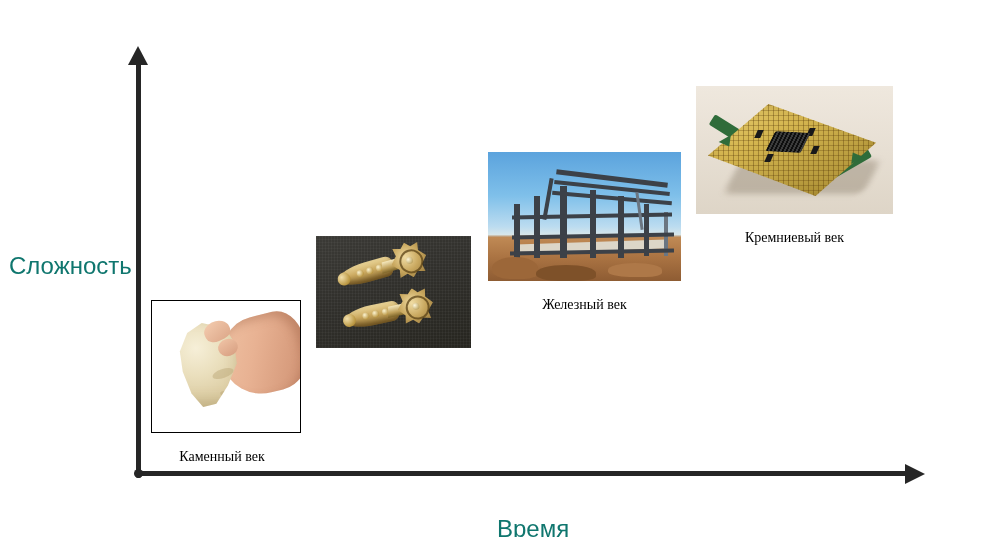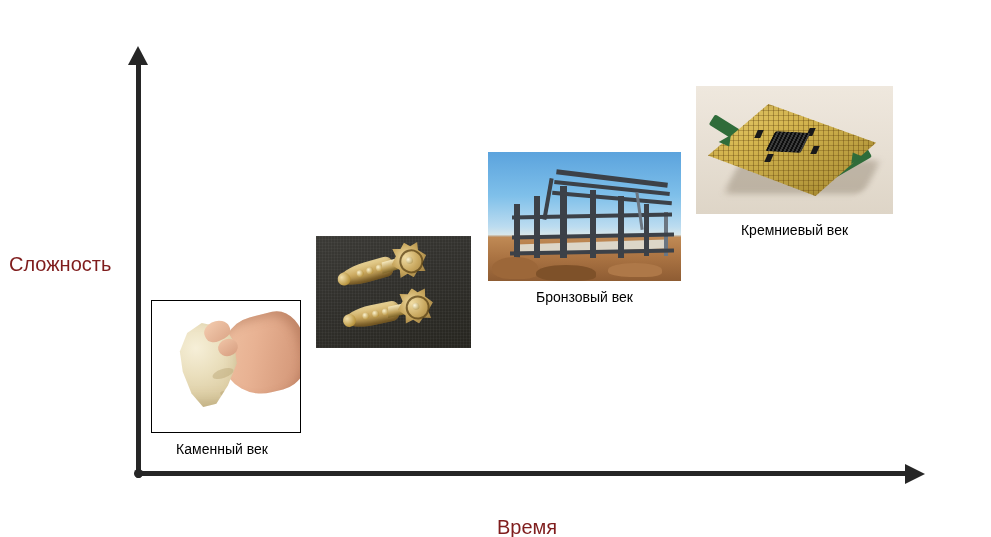--- a/index.html
+++ b/index.html
@@ -91,12 +91,13 @@
     background: #ffffff;
   }
   .caption {
-    margin-top: 8px;
+    margin-top: 16px;
     text-align: center;
     font-size: 14px;
     line-height: 16px;
     color: #000;
     white-space: nowrap;
+    font-family: Liberation Serif, serif;
   }
 
   

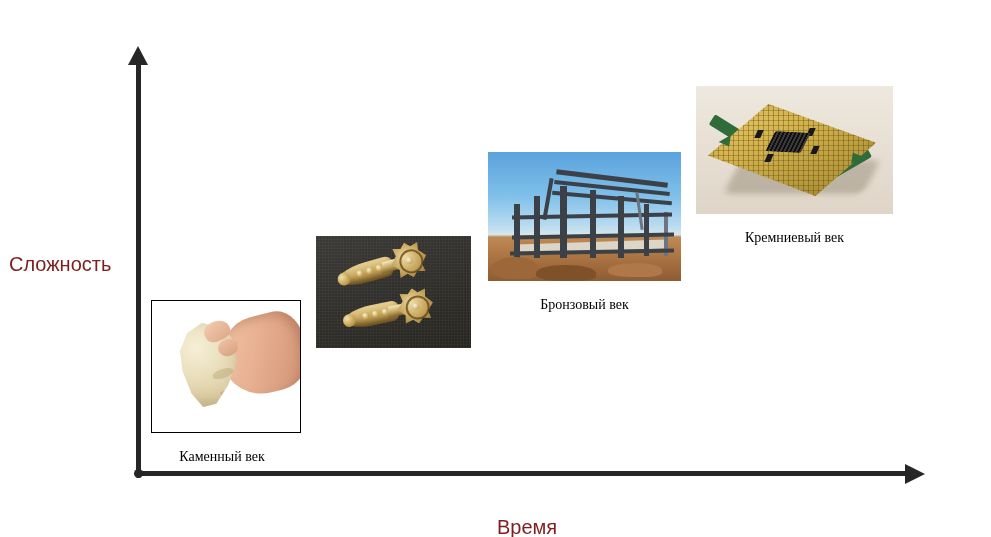--- a/index.html
+++ b/index.html
@@ -73,9 +73,9 @@
   
   .axis-label {
     position: absolute;
-    font-size: 20px;
+    font-size: 24px;
     line-height: 1.2;
-    color: #7f1d1d;
+    color: #0f766e;
     white-space: nowrap;
   }
   #y-axis-label { left: 9px;  top: 252px; }

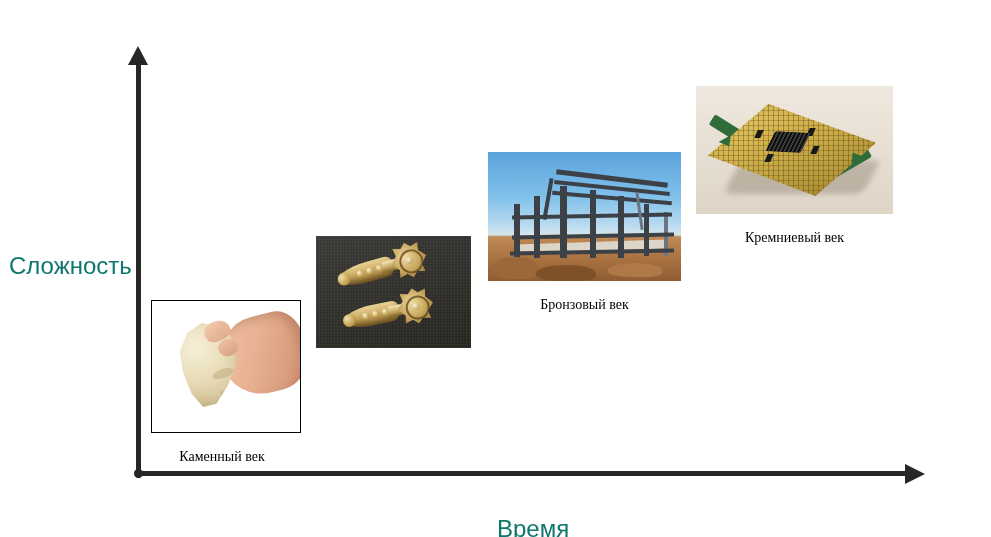--- a/index.html
+++ b/index.html
@@ -433,7 +433,7 @@
       <div class="ground-lump2"></div>
       <div class="ground-lump3"></div>
     </div>
-    <div class="caption">Бронзовый век</div>
+    <div class="caption">Железный век</div>
   </div>
 
   <div id="item-silicon" class="stage-item">

